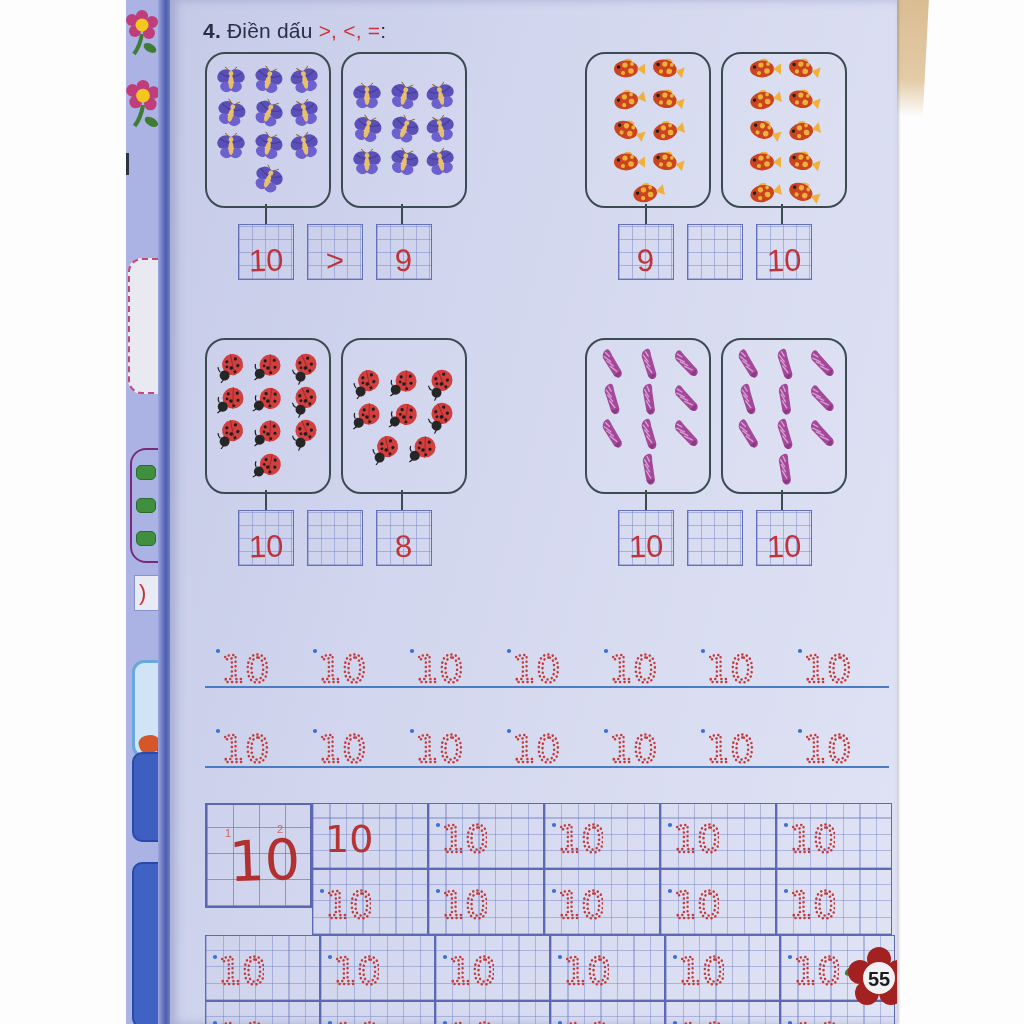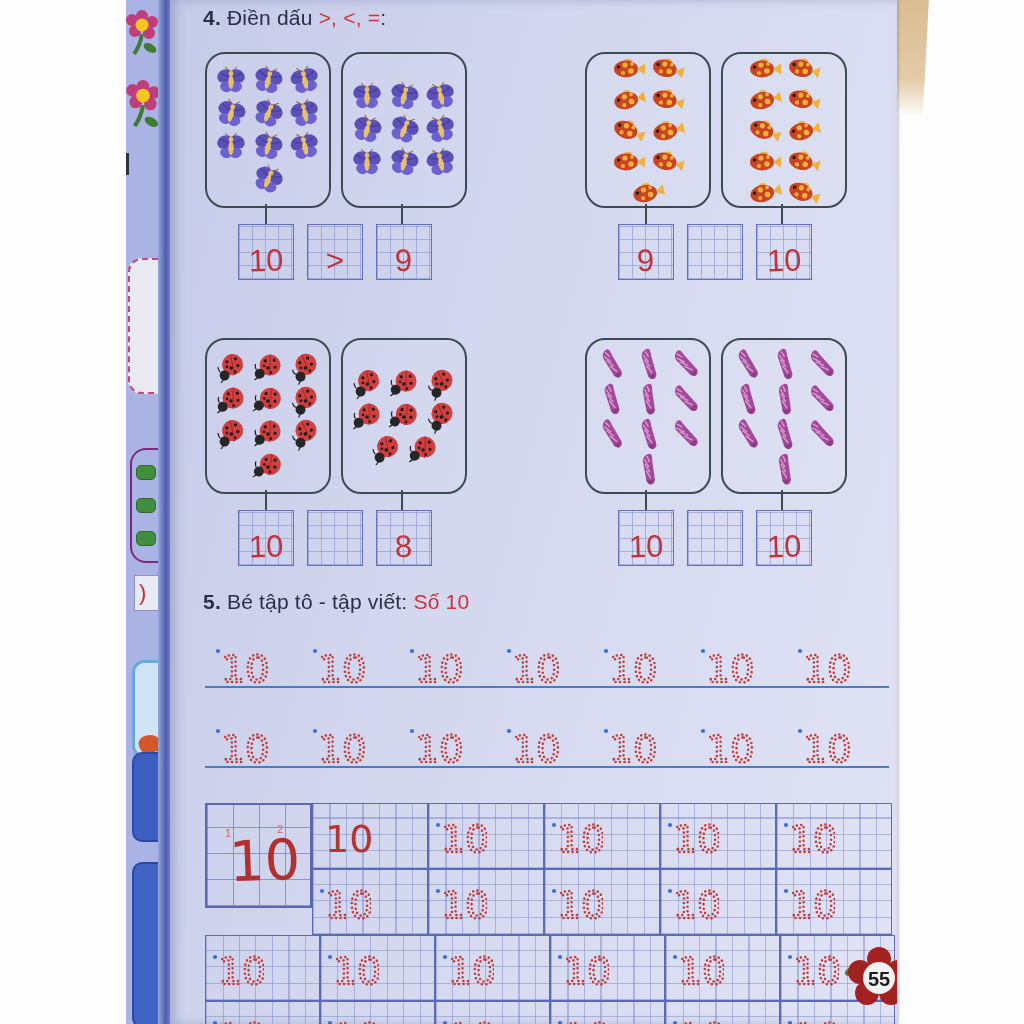--- a/index.html
+++ b/index.html
@@ -45,7 +45,7 @@
   .ex-title{position:absolute;left:33px;font-size:21px;color:#2a2f45;letter-spacing:.2px;}
   .ex-title .bold{font-weight:bold;margin-right:6px;}
   .red{color:#cf3339;}
-  #ex4-title{top:6px;}
+  #ex4-title{top:19px;}
   #ex5-title{top:590px;}
 
   

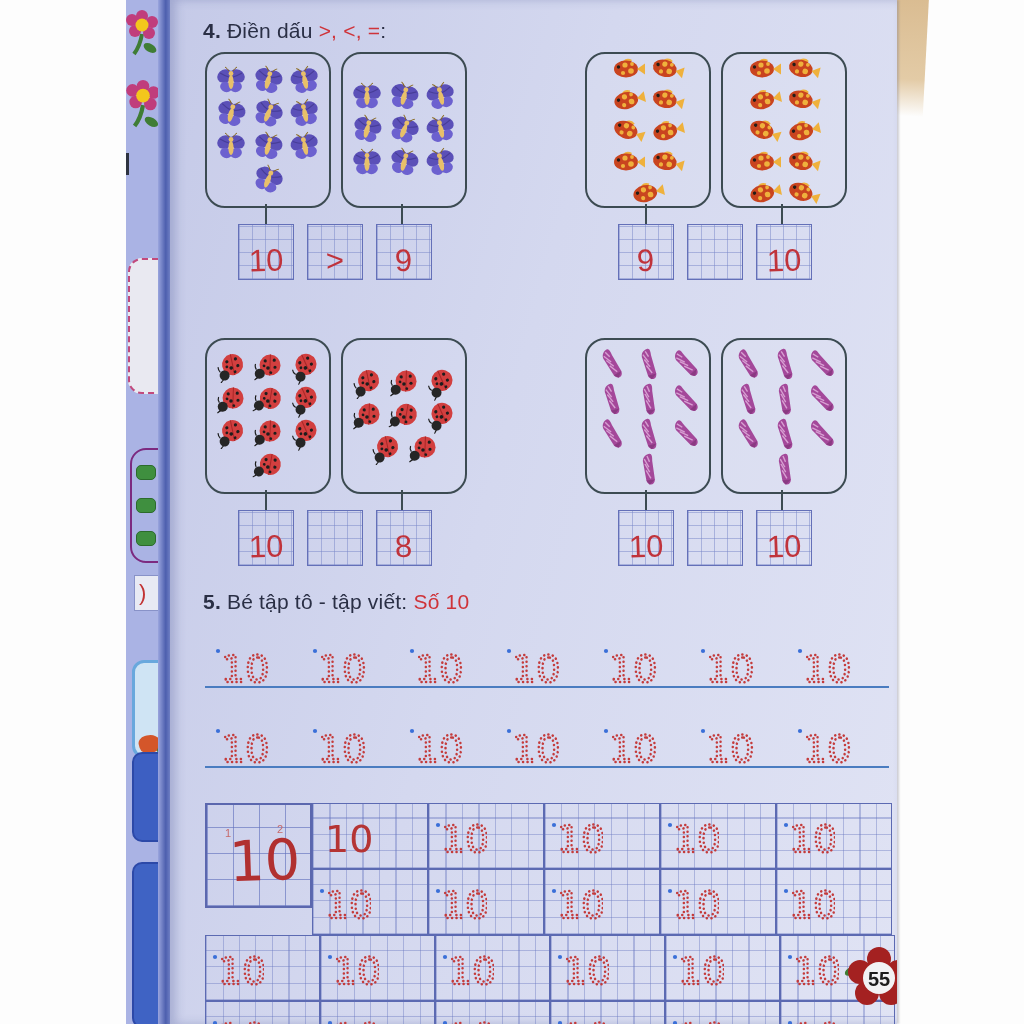--- a/index.html
+++ b/index.html
@@ -1006,10 +1006,6 @@
         </div>
       </div>
 
-    <div id="ex5-title" class="ex-title">
-      <span class="bold">5.</span><span>Bé tập tô - tập viết:</span>
-      <span class="red">Số 10</span>
-    </div>
 
     <div id="trace-rows">
         <div class="trace-row" style="top: 628px;">

